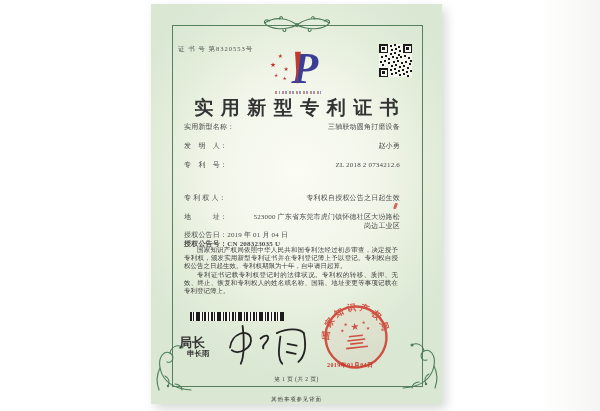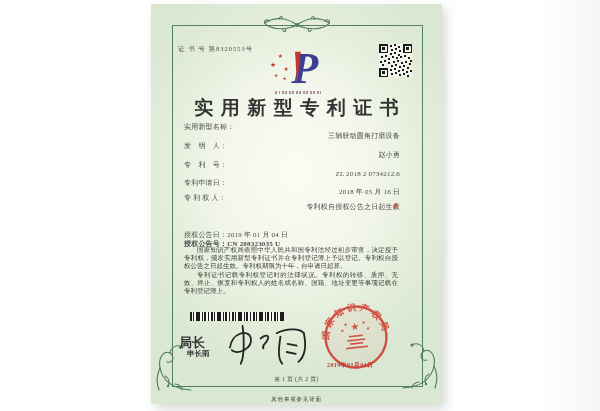--- a/index.html
+++ b/index.html
@@ -21,7 +21,7 @@
   .qr{position:absolute;left:228px;top:40px;width:33px;height:33px;}
   .title{position:absolute;left:0;top:91px;width:100%;text-align:center;font-size:19px;font-weight:700;
          letter-spacing:7.5px;text-indent:7.5px;color:#333;}
-  .frow{position:absolute;left:33px;width:216px;font-size:7px;color:#4a4a4a;display:flex;letter-spacing:.2px;line-height:1.35;flex-direction:column;}
+  .frow{position:absolute;left:33px;width:216px;font-size:7px;color:#4a4a4a;display:flex;letter-spacing:.2px;line-height:1.35;}
   .flabel{flex:none;width:67px;white-space:pre;}
   .fval{flex:1;text-align:right;}
   .f-name{top:119px}.f-inv{top:138px}.f-pat{top:157px}.f-fil{top:175px}.f-own{top:190px}

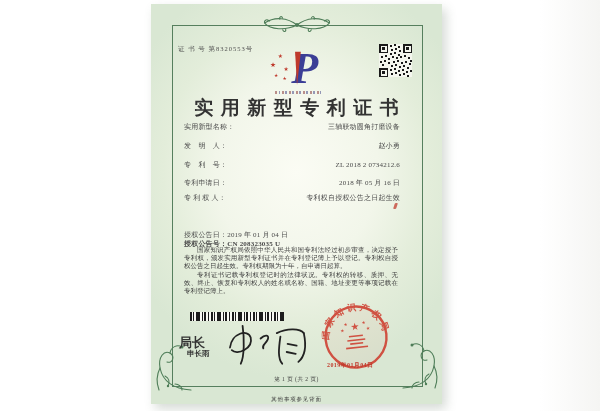--- a/index.html
+++ b/index.html
@@ -171,10 +171,6 @@
       <span class="flabel">专　利　号：</span>
       <span class="fval">ZL 2018 2 0734212.6</span>
     </div>
-    <div class="frow f-fil">
-      <span class="flabel">专利申请日：</span>
-      <span class="fval">2018 年 05 月 16 日</span>
-    </div>
     <div class="frow f-own">
       <span class="flabel">专 利 权 人：</span>
       <span class="fval">专利权自授权公告之日起生效</span>

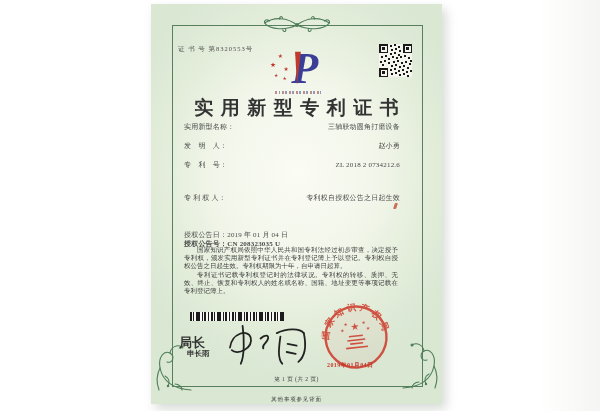--- a/index.html
+++ b/index.html
@@ -175,6 +175,10 @@
       <span class="flabel">专 利 权 人：</span>
       <span class="fval">专利权自授权公告之日起生效</span>
     </div>
+    <div class="frow f-addr">
+      <span class="flabel">地　　　址：</span>
+      <span class="fval">523000 广东省东莞市虎门镇怀德社区大坋路松岗边工业区</span>
+    </div>
     <div class="frow f-grant">
       <span class="gpair"><span>授权公告日：</span><span>2019 年 01 月 04 日</span></span><span class="gpair2"><span>授权公告号：</span><span>CN 208323035 U</span></span>
     </div>

